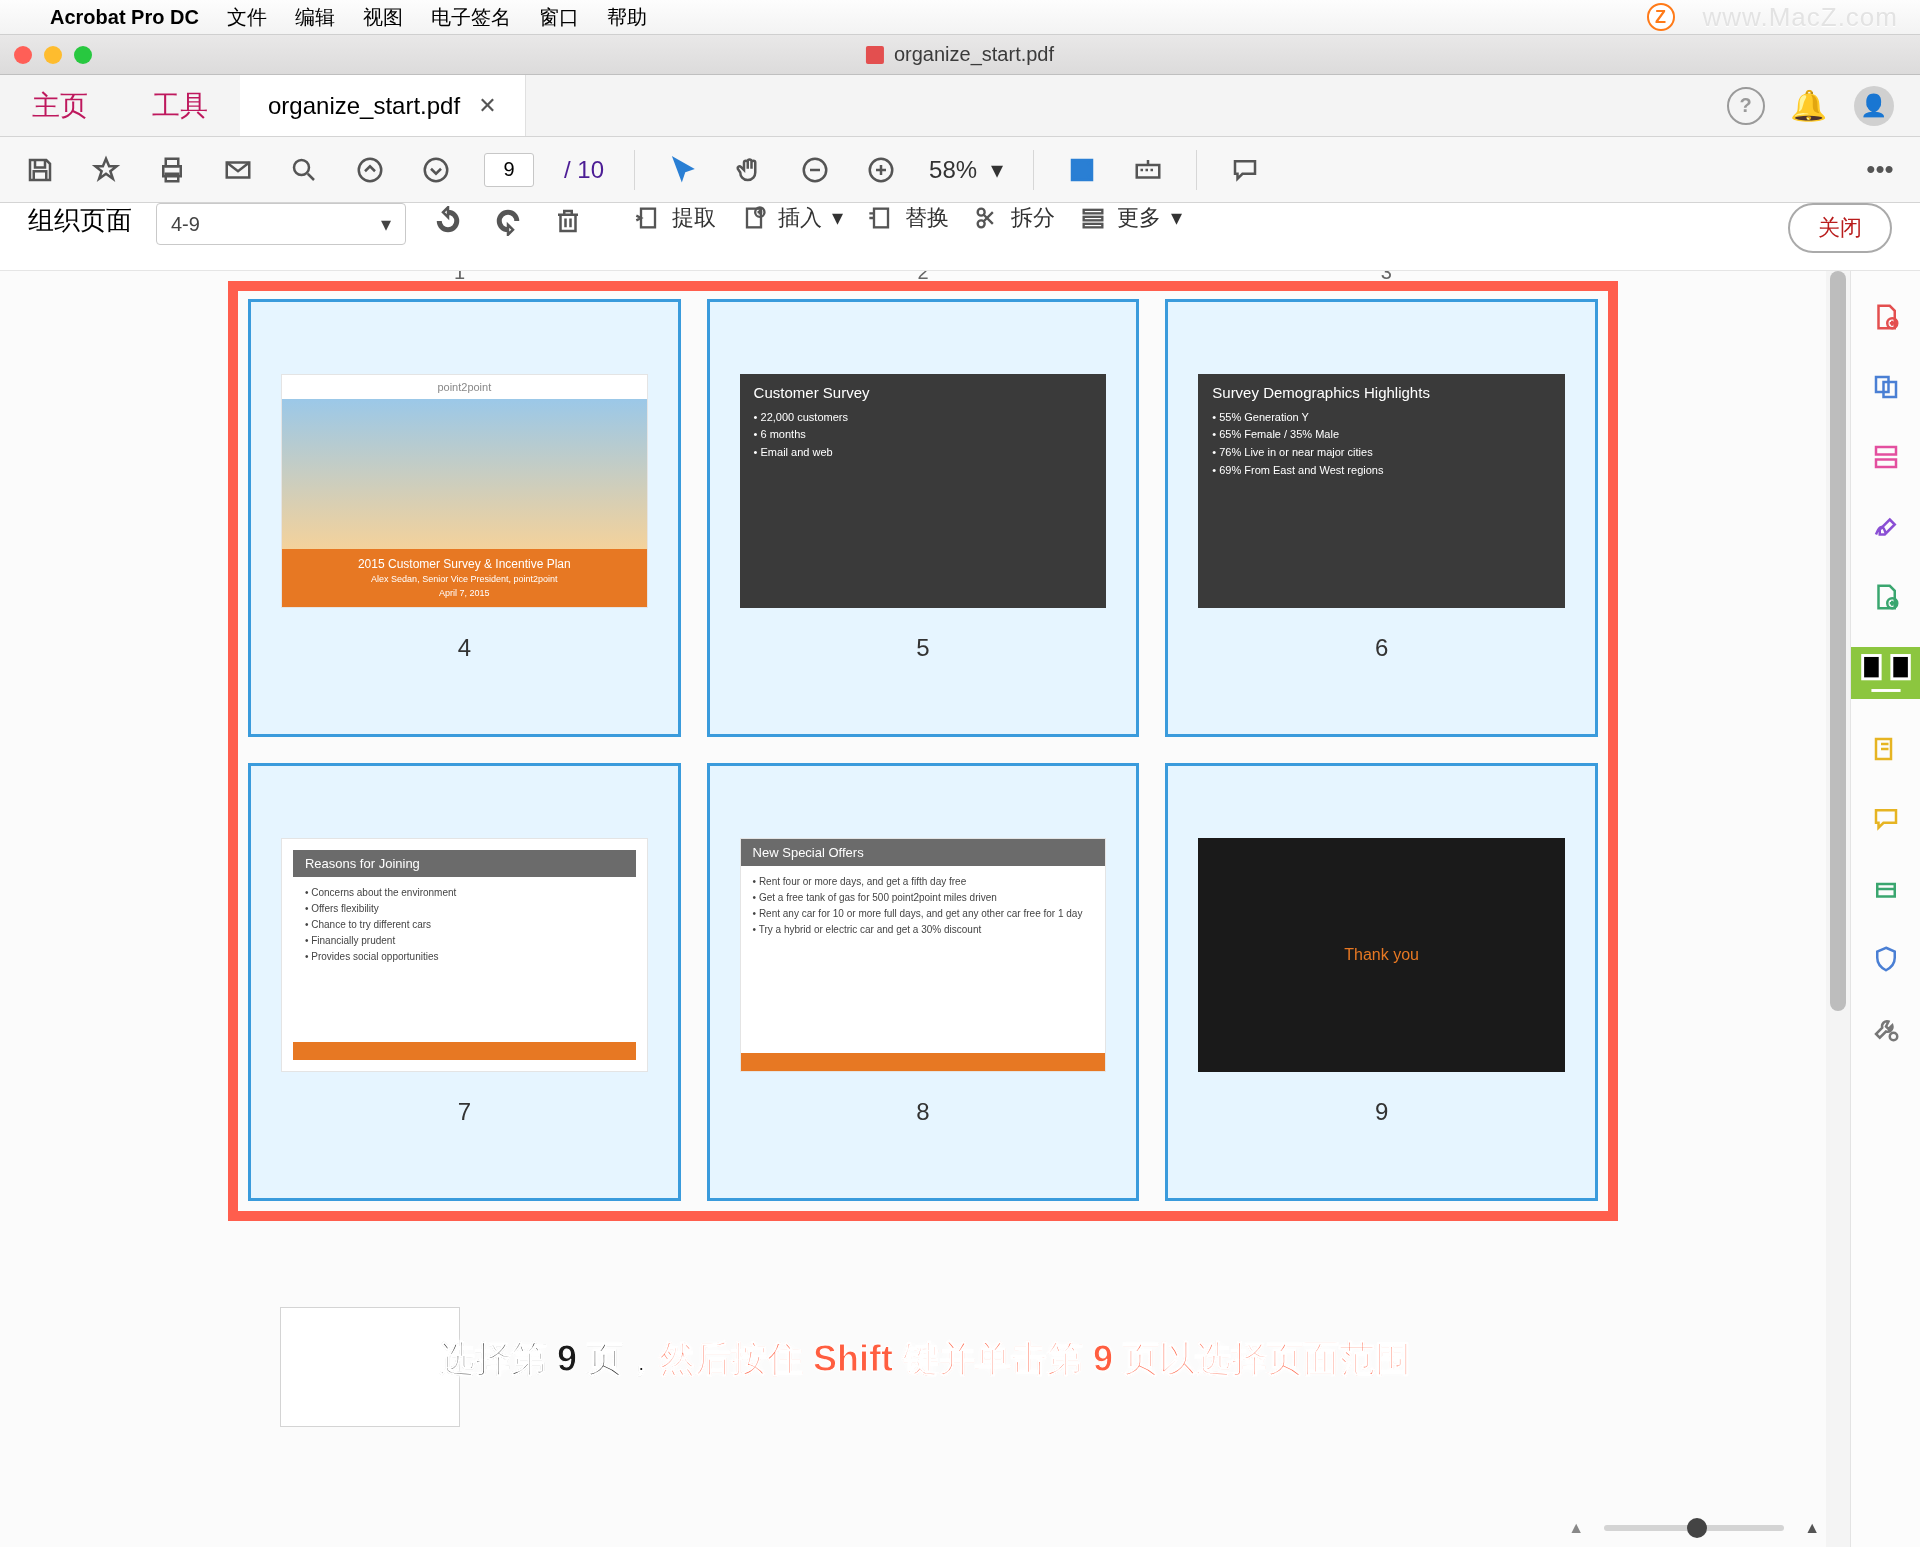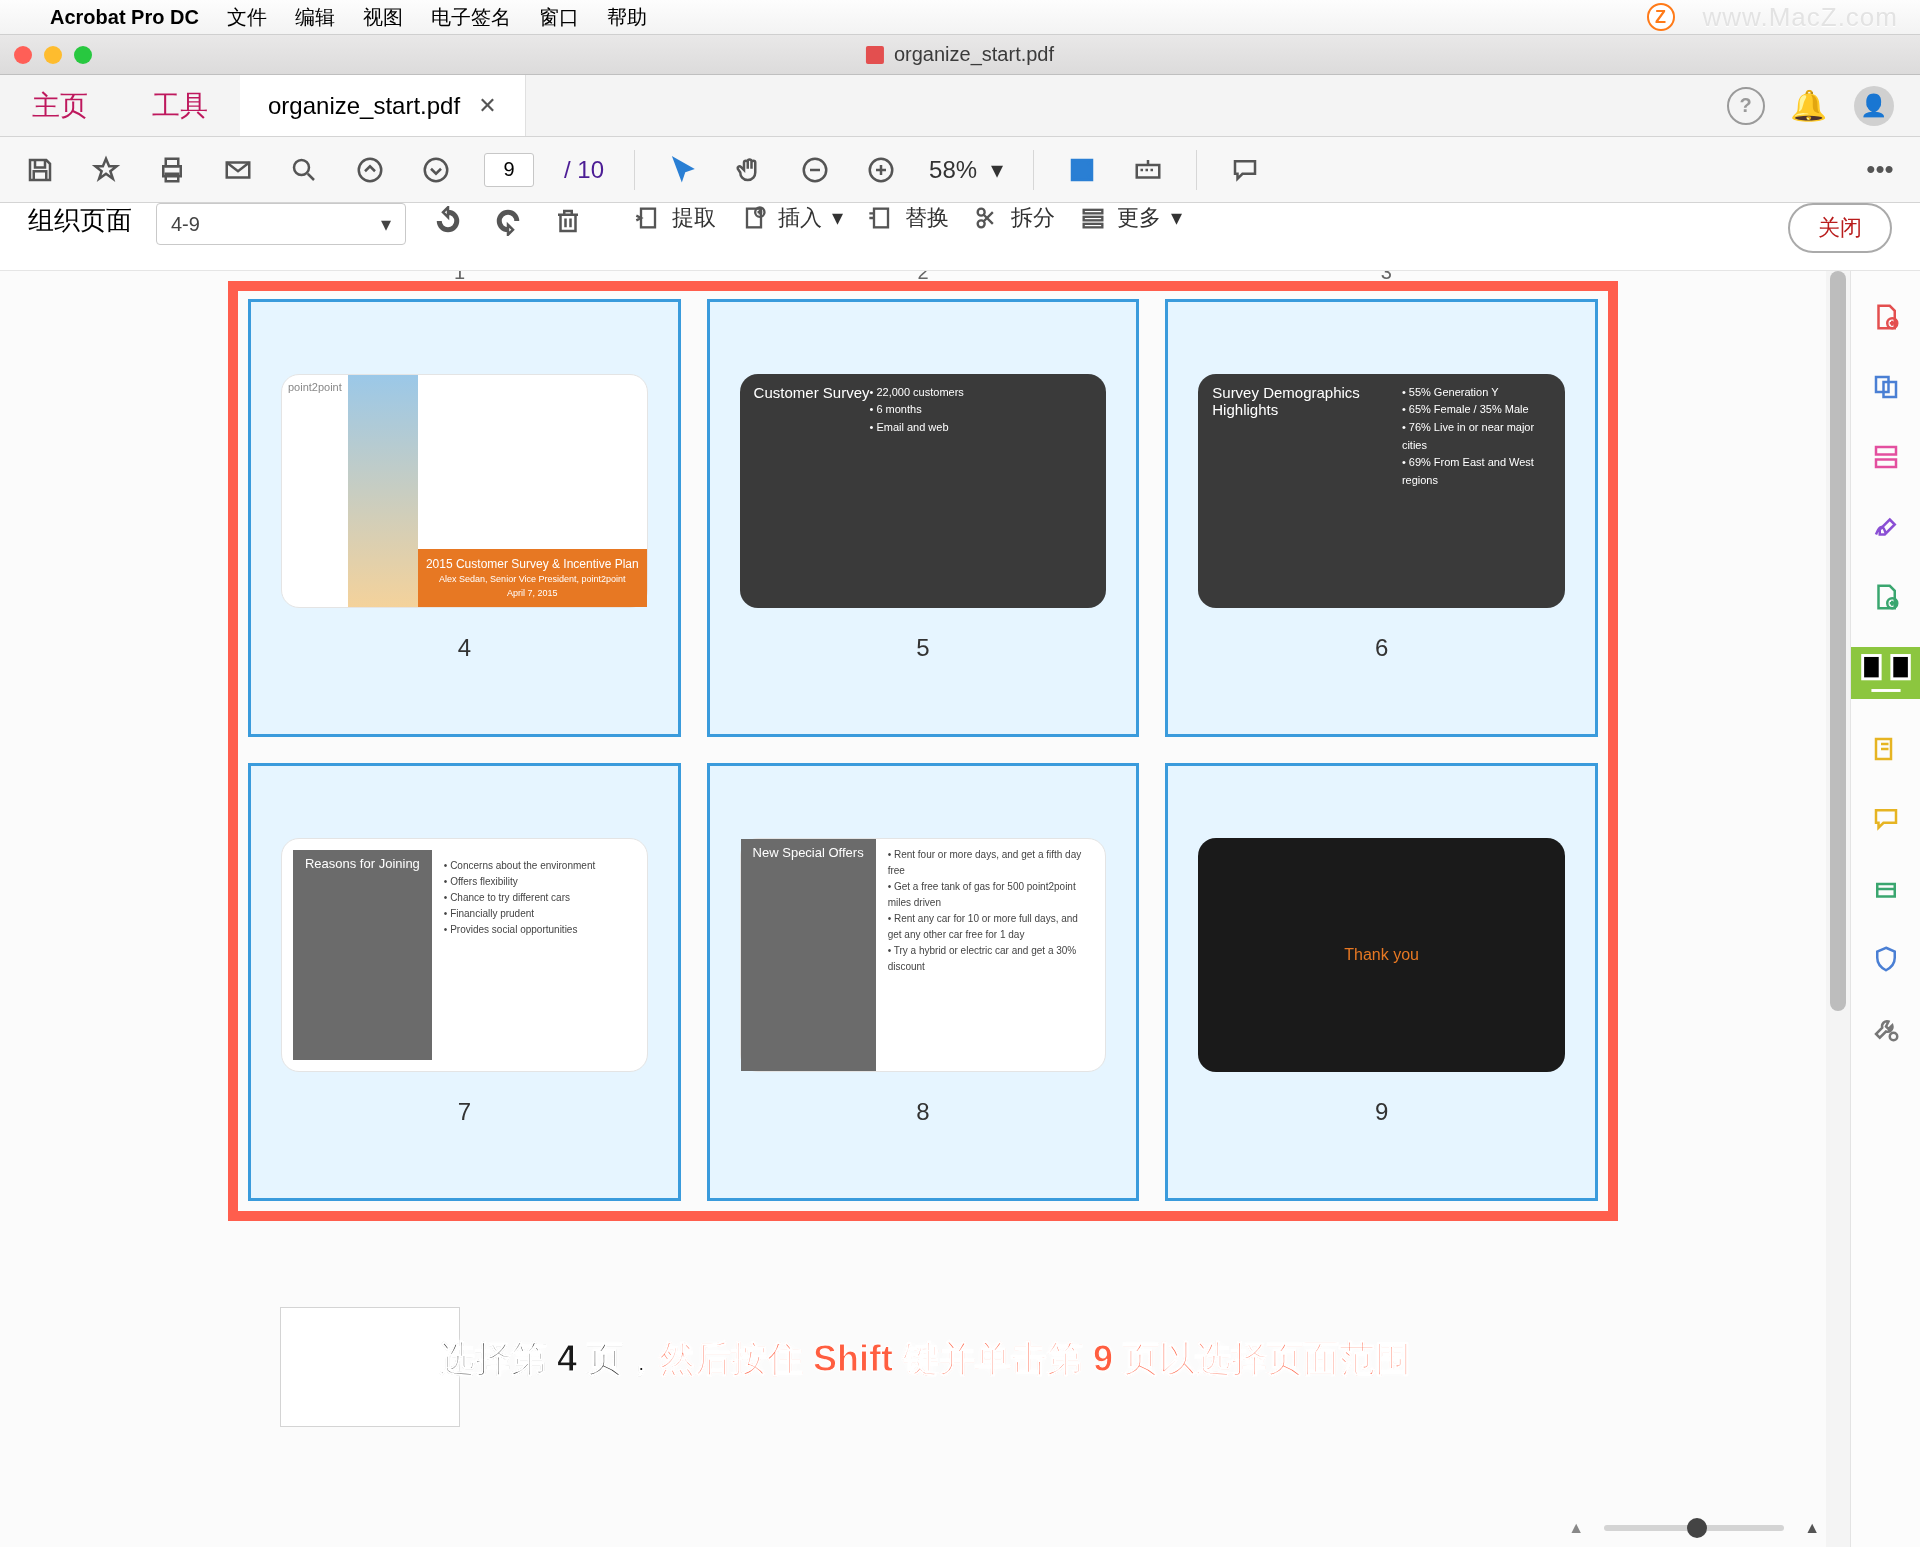--- a/index.html
+++ b/index.html
@@ -58,7 +58,7 @@
 .top-nums { position:absolute; left:228px; top:-10px; right:232px; display:flex; justify-content:space-around; font-size:20px; color:#666;}
 .thumbs { position:absolute; left:248px; top:28px; right:252px; display:grid; grid-template-columns:repeat(3,1fr); gap:26px; }
 .thumb { border:3px solid #3a9bdc; background:#e6f5ff; height:438px; display:flex; flex-direction:column; align-items:center; justify-content:center; padding:14px;}
-.slide { width:92%; height:58%; background:#3a3a3a; display:flex; flex-direction:row; color:#fff; font-size:12px; padding:10px 14px; position:relative;border-radius:18px;}
+.slide { width:92%; height:58%; background:#3a3a3a; display:flex; flex-direction:column; color:#fff; font-size:12px; padding:10px 14px; position:relative;}
 .slide.white { background:#fff; color:#333; border:1px solid #e4e4e4; padding:0;}
 .slide-title { font-size:15px; margin-bottom:8px; }
 .slide-bullets { font-size:11px; line-height:1.6; }

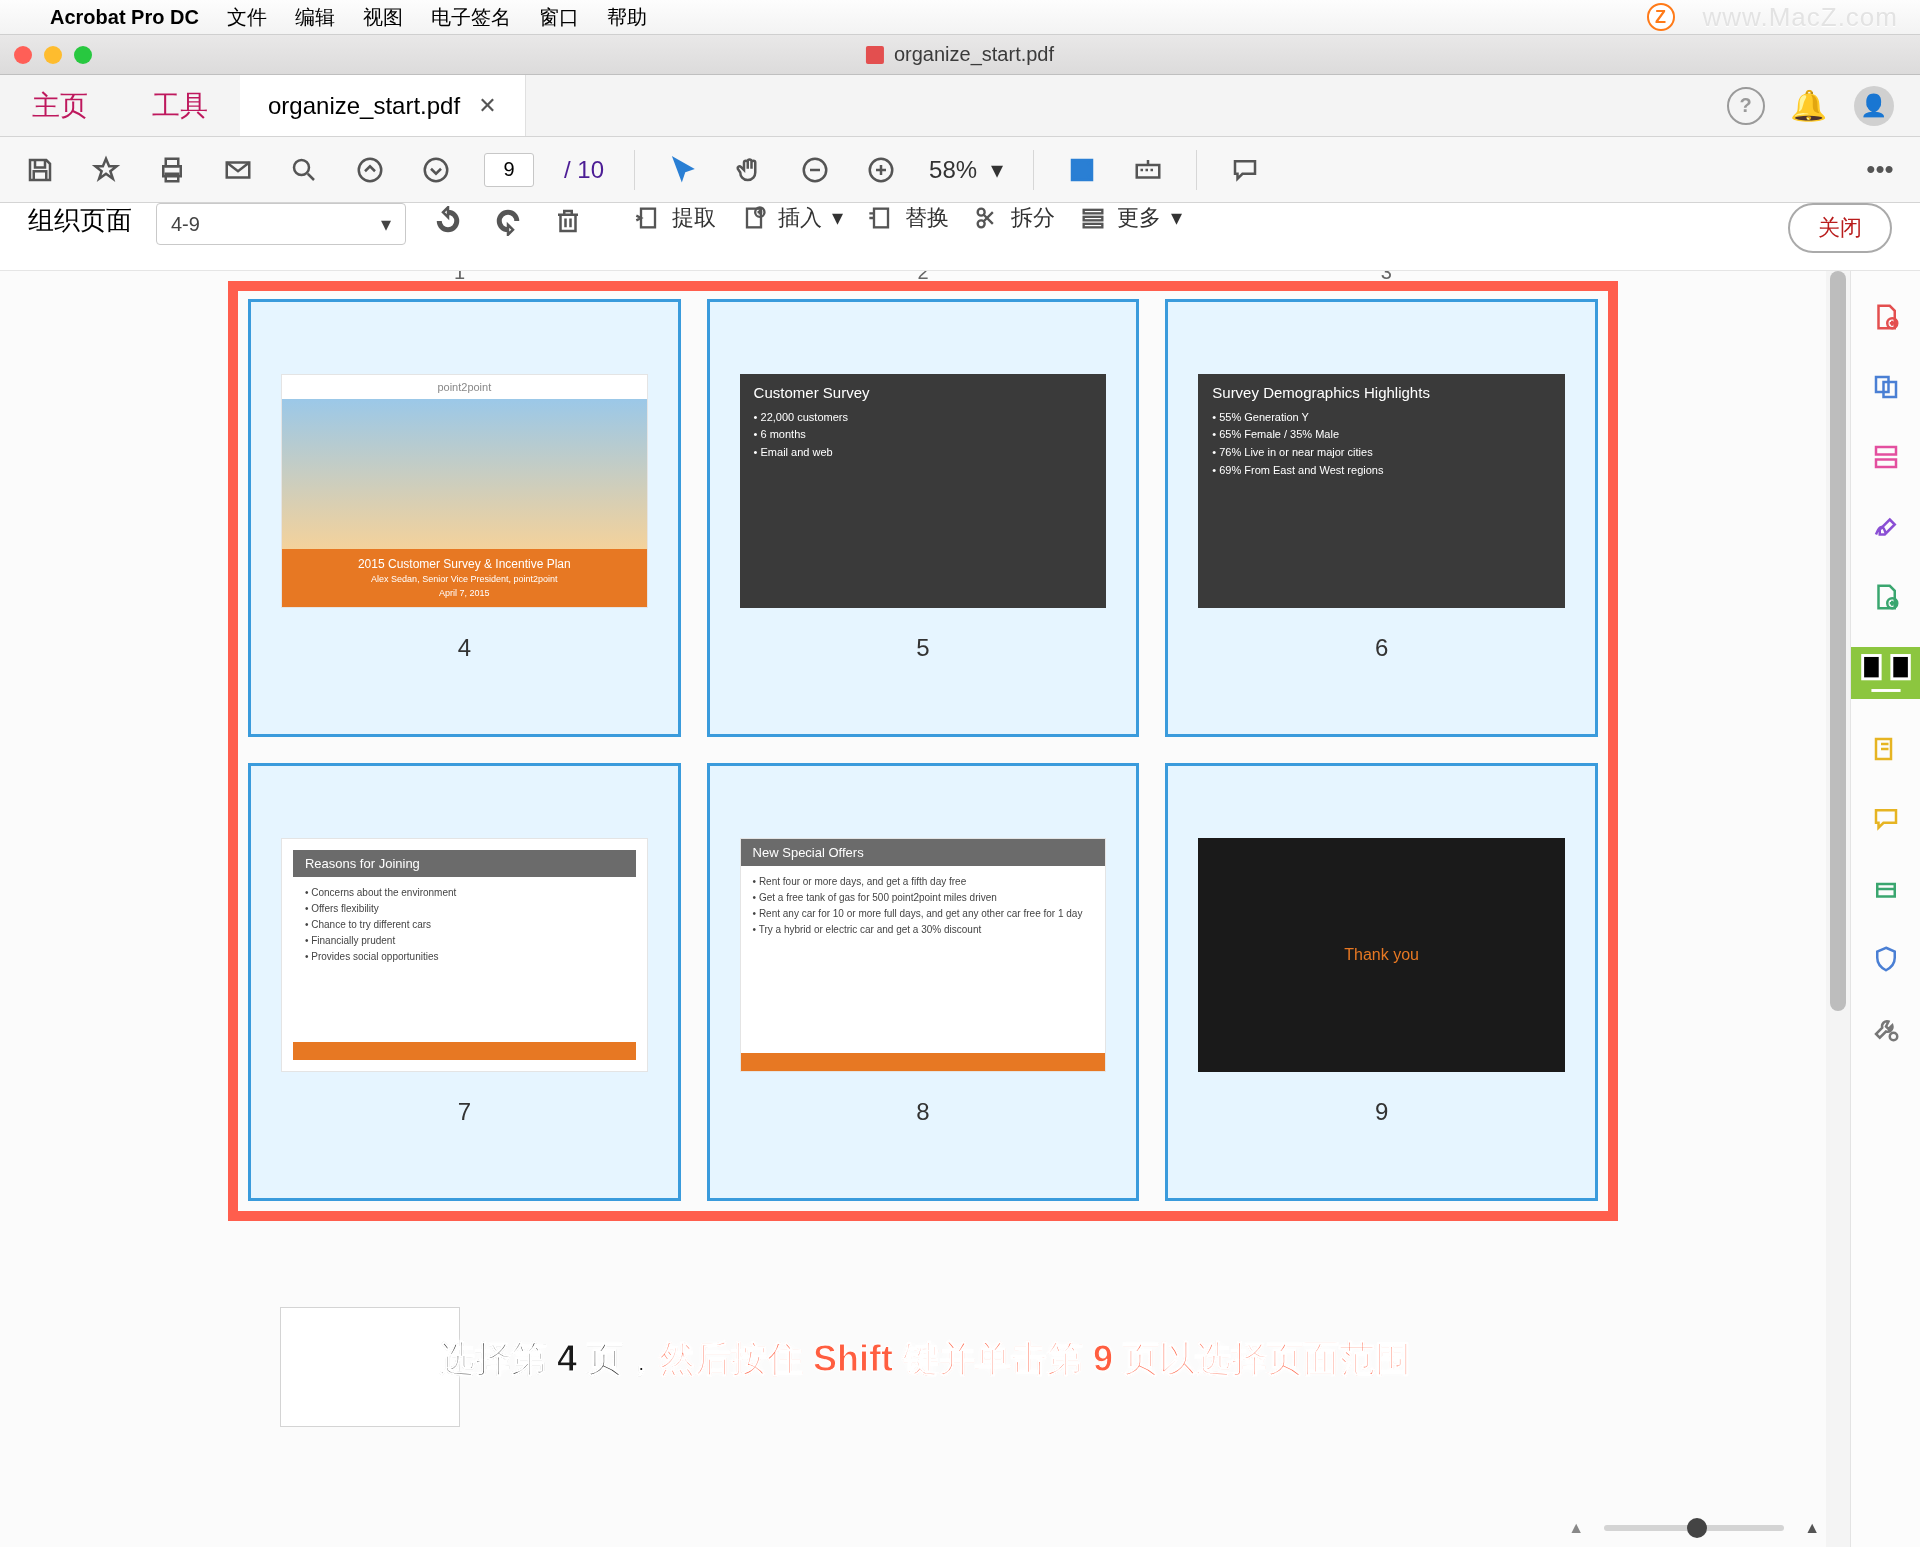--- a/index.html
+++ b/index.html
@@ -341,7 +341,7 @@
       </div>
     <div class="extra-thumb"></div>
     <div class="caption">
-      <span class="caption-black">选择第 4 页，</span><span>然后按住 Shift 键并单击第 9 页以选择页面范围</span>
+      <span class="caption-black">选择第 9 页，</span><span>然后按住 Shift 键并单击第 9 页以选择页面范围</span>
     </div>
     <div class="vscroll">
         <div class="vthumb"></div>

